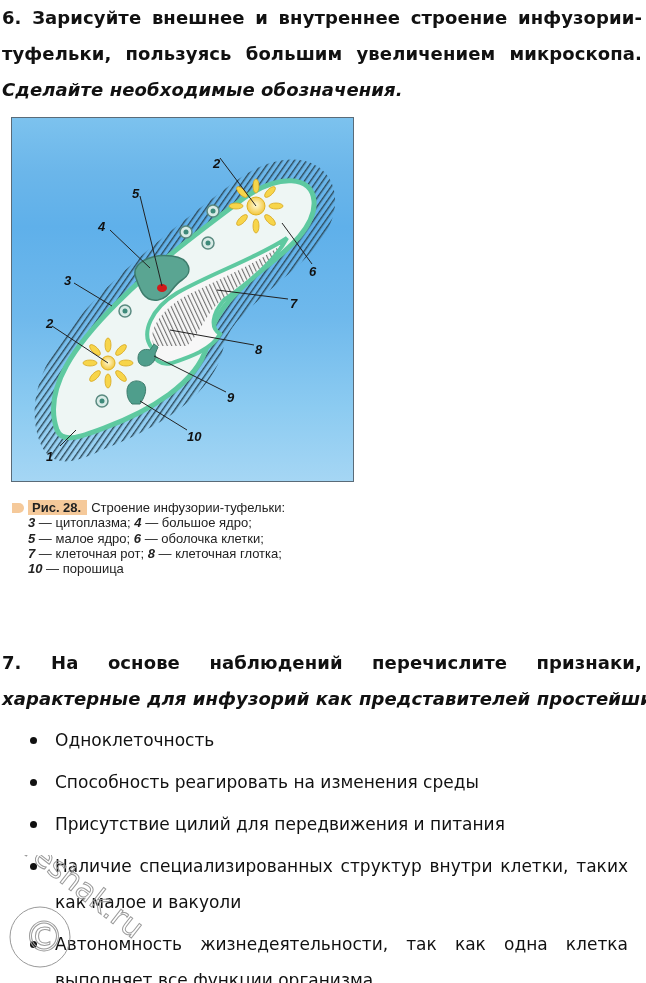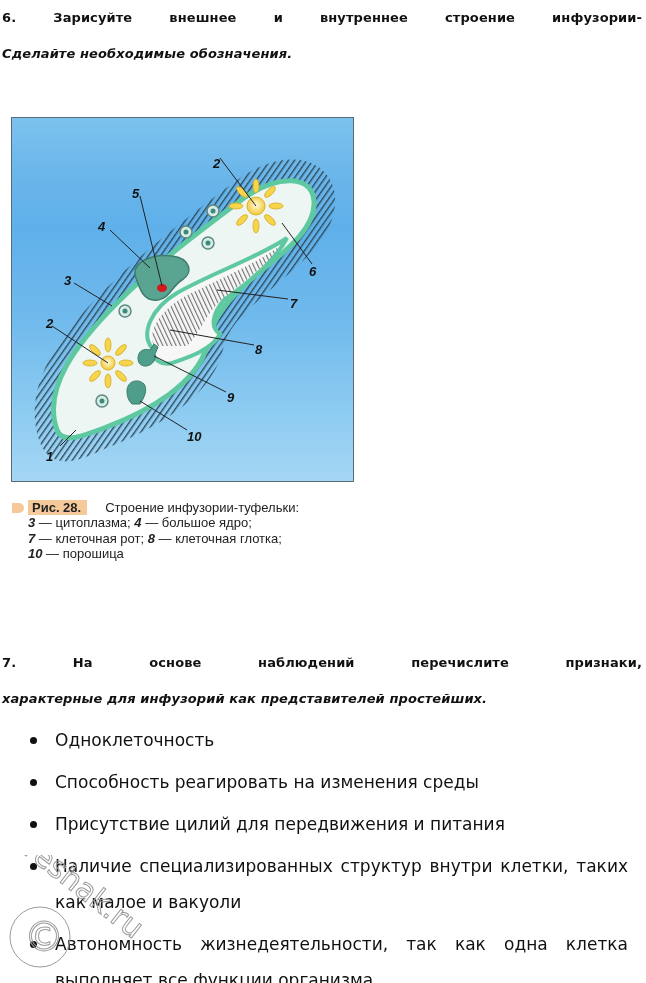--- a/index.html
+++ b/index.html
@@ -4,7 +4,7 @@
 <style>
   html, body { margin: 0; padding: 0; background: #ffffff; }
   body { width: 646px; height: 983px; position: relative; overflow: hidden; font-family: "DejaVu Sans", sans-serif; color: #111; }
-  .task-title { position: absolute; left: 2px; width: 640px; font-weight: bold; font-size: 13px; line-height: 36px; letter-spacing: 0.1px; }
+  .task-title { position: absolute; left: 2px; width: 640px; font-weight: bold; font-size: 18px; line-height: 36px; letter-spacing: 0.1px; }
   .task-title .line { display: block; text-align: justify; text-align-last: justify; white-space: nowrap; }
   .task-title .line.last { text-align-last: left; font-style: italic; }
   #t6 { top: 0px; }

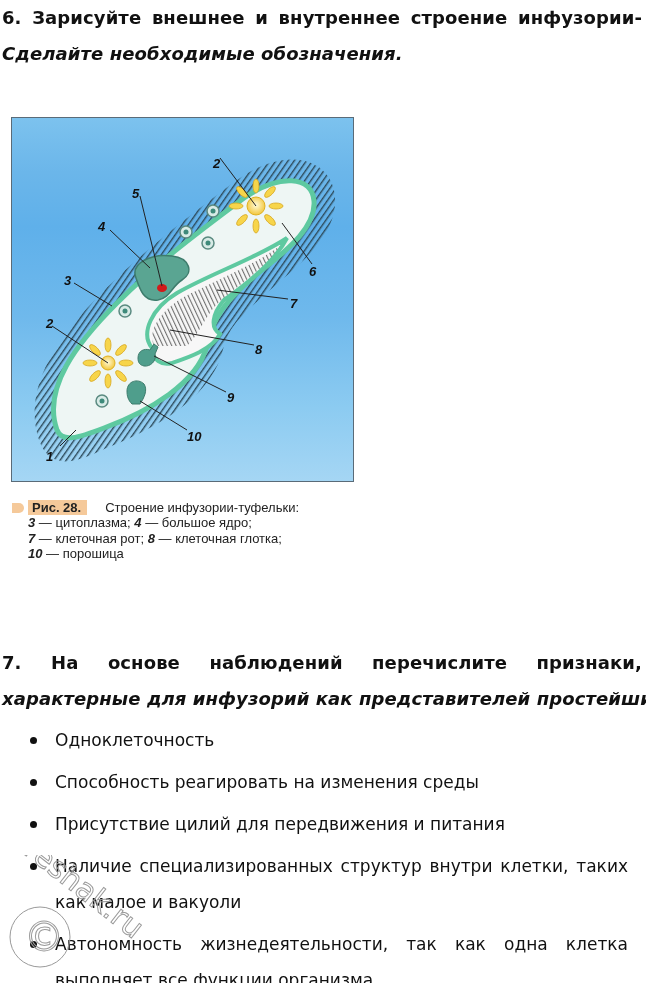--- a/index.html
+++ b/index.html
@@ -27,6 +27,7 @@
 
 <div class="task-title" id="t6">
   <span class="line">6. Зарисуйте внешнее и внутреннее строение инфузории-</span>
+  <span class="line">туфельки, пользуясь большим увеличением микроскопа.</span>
   <span class="line last">Сделайте необходимые обозначения.</span>
 </div>
 

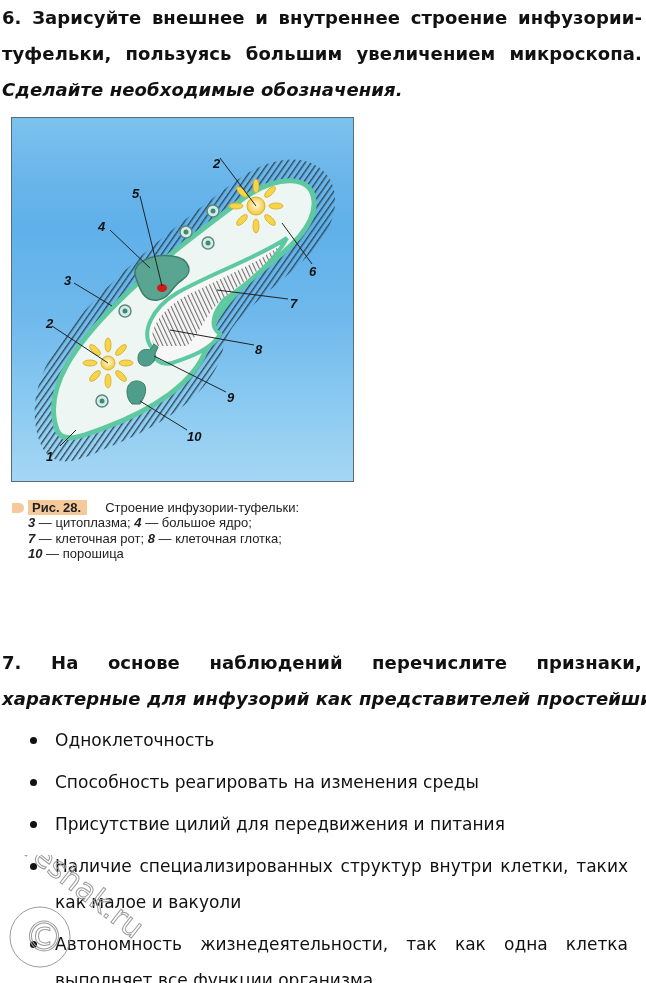--- a/index.html
+++ b/index.html
@@ -13,7 +13,7 @@
     background: linear-gradient(to bottom, #7cc2ee 0%, #6bb6ea 15%, #5fb0ea 30%, #6fb9ec 55%, #8ccbf1 80%, #a5d6f4 100%); }
   .figure svg { position: absolute; left: 0; top: 0; }
   .caption { position: absolute; left: 28px; top: 500px; font-family: "Liberation Sans", sans-serif; font-size: 13px; line-height: 15.3px; color: #222; }
-  .caption .head { display: inline-block; background: #f5c99a; padding: 0 6px 0 4px; font-weight: bold; margin-right: 18px; }
+  .caption .head { display: inline-block; background: #f5c99a; padding: 0 6px 0 4px; font-weight: bold; margin-right: 4px; }
   .caption .num { font-style: italic; font-weight: bold; }
   .caption-marker { position: absolute; left: 12px; top: 503px; width: 12px; height: 10px; background: #f5c99a; border-radius: 0 5px 5px 0; }
   .bullets { position: absolute; left: 0; top: 722px; width: 646px; margin: 0; padding: 0; list-style: none; font-size: 17px; line-height: 36px; }

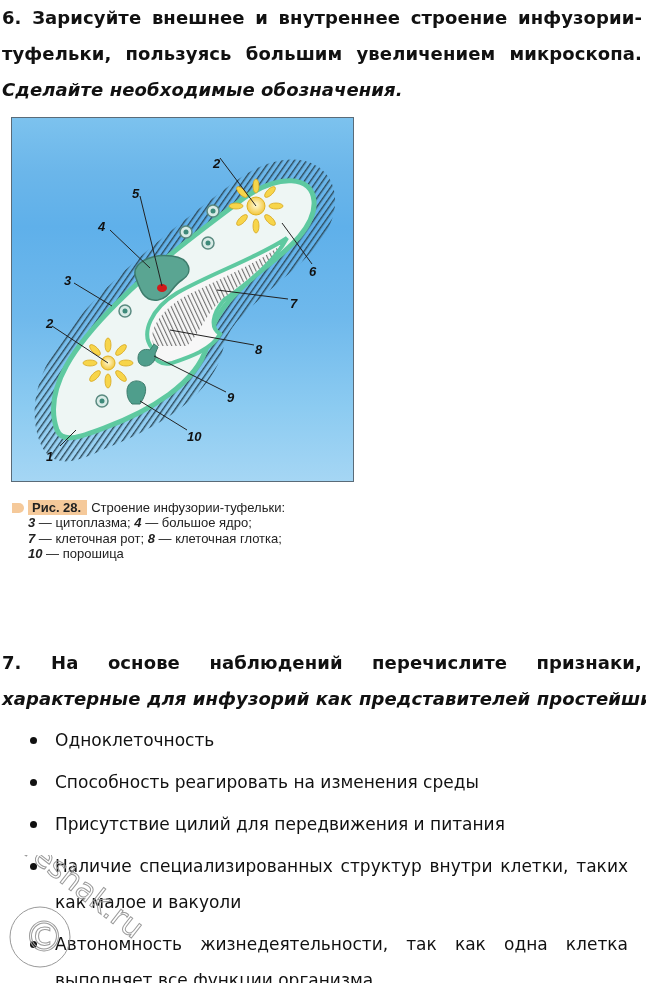--- a/index.html
+++ b/index.html
@@ -145,6 +145,10 @@
     <span class="num">4</span> <span>—</span> <span>большое ядро;</span>
   </div>
   <div>
+    <span class="num">5</span> <span>—</span> <span>малое ядро;</span>
+    <span class="num">6</span> <span>—</span> <span>оболочка клетки;</span>
+  </div>
+  <div>
     <span class="num">7</span> <span>—</span> <span>клеточная рот;</span>
     <span class="num">8</span> <span>—</span> <span>клеточная глотка;</span>
   </div>

